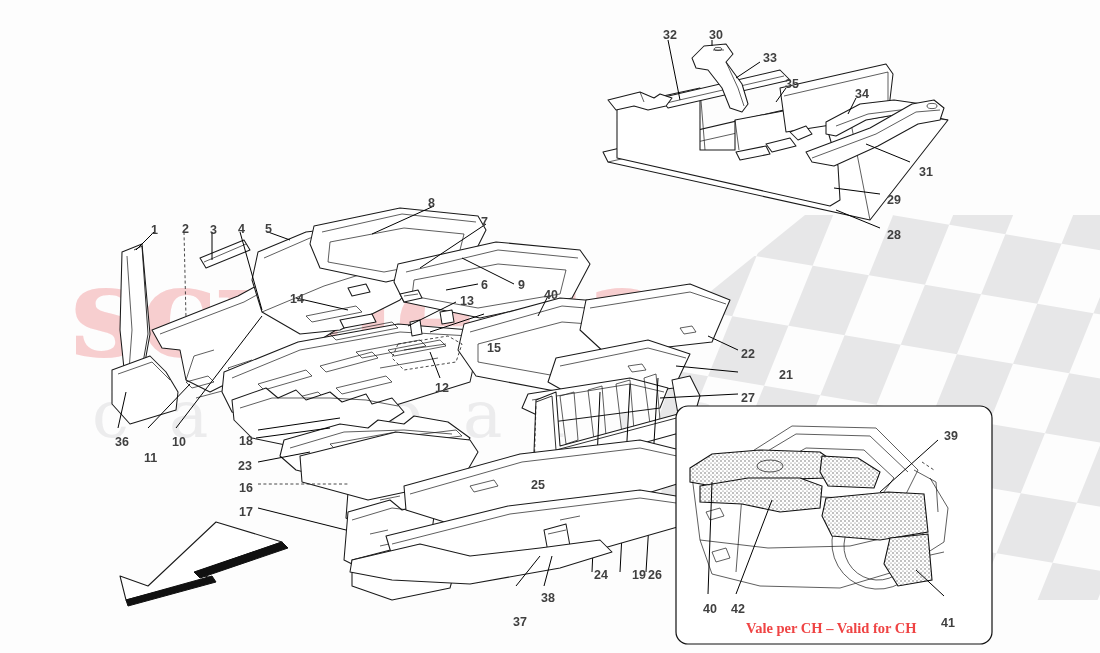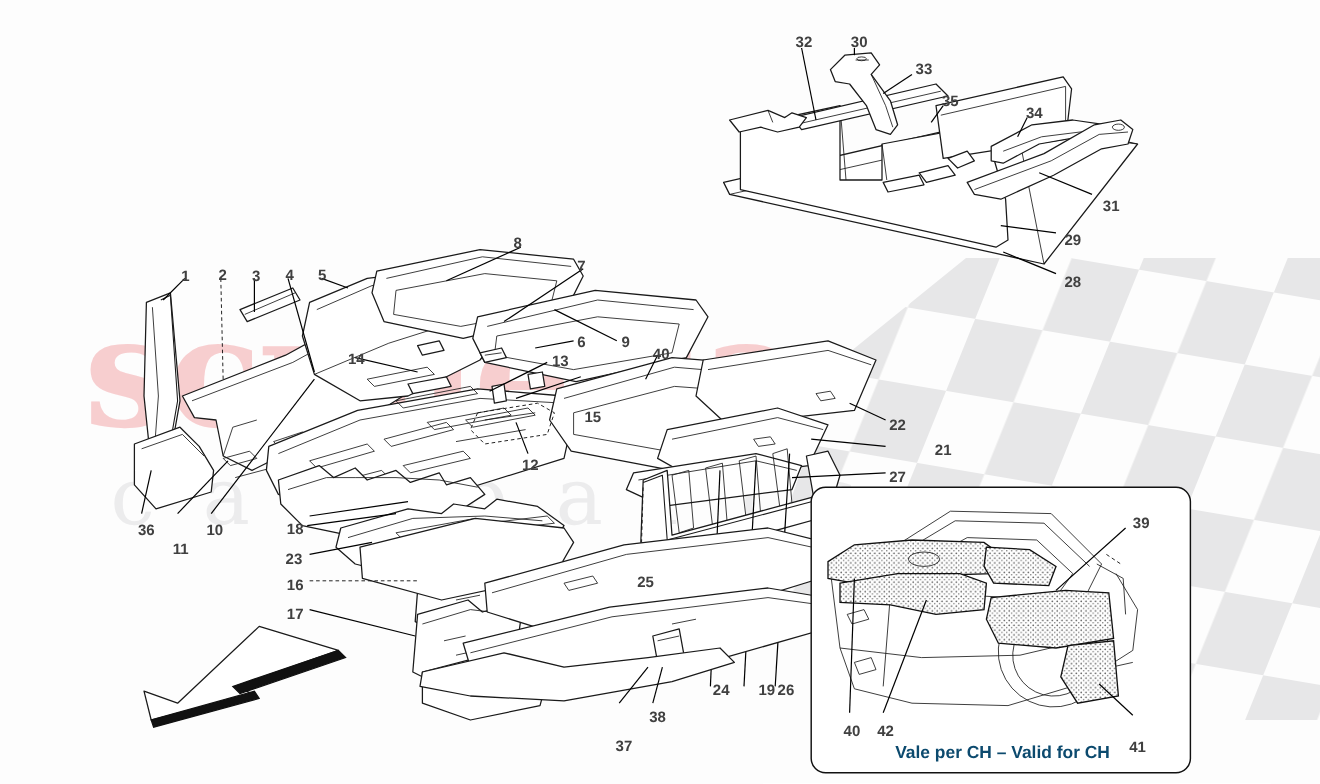--- a/index.html
+++ b/index.html
@@ -28,8 +28,8 @@
        font-weight:700;font-size:12.5px;color:#404040;
        line-height:1;white-space:nowrap;user-select:none;}
 
-  .caption{position:absolute;font-family:Liberation Sans, sans-serif;
-       font-weight:700;font-size:14.5px;color:#0c4a6e;white-space:nowrap;}
+  .caption{position:absolute;font-family:Liberation Serif, serif;
+       font-weight:700;font-size:14.5px;color:#ef4444;white-space:nowrap;}
 
   svg.layer{position:absolute;left:0;top:0;width:1100px;height:653px;}
   .ln{stroke:#000;stroke-width:1;fill:none;}

